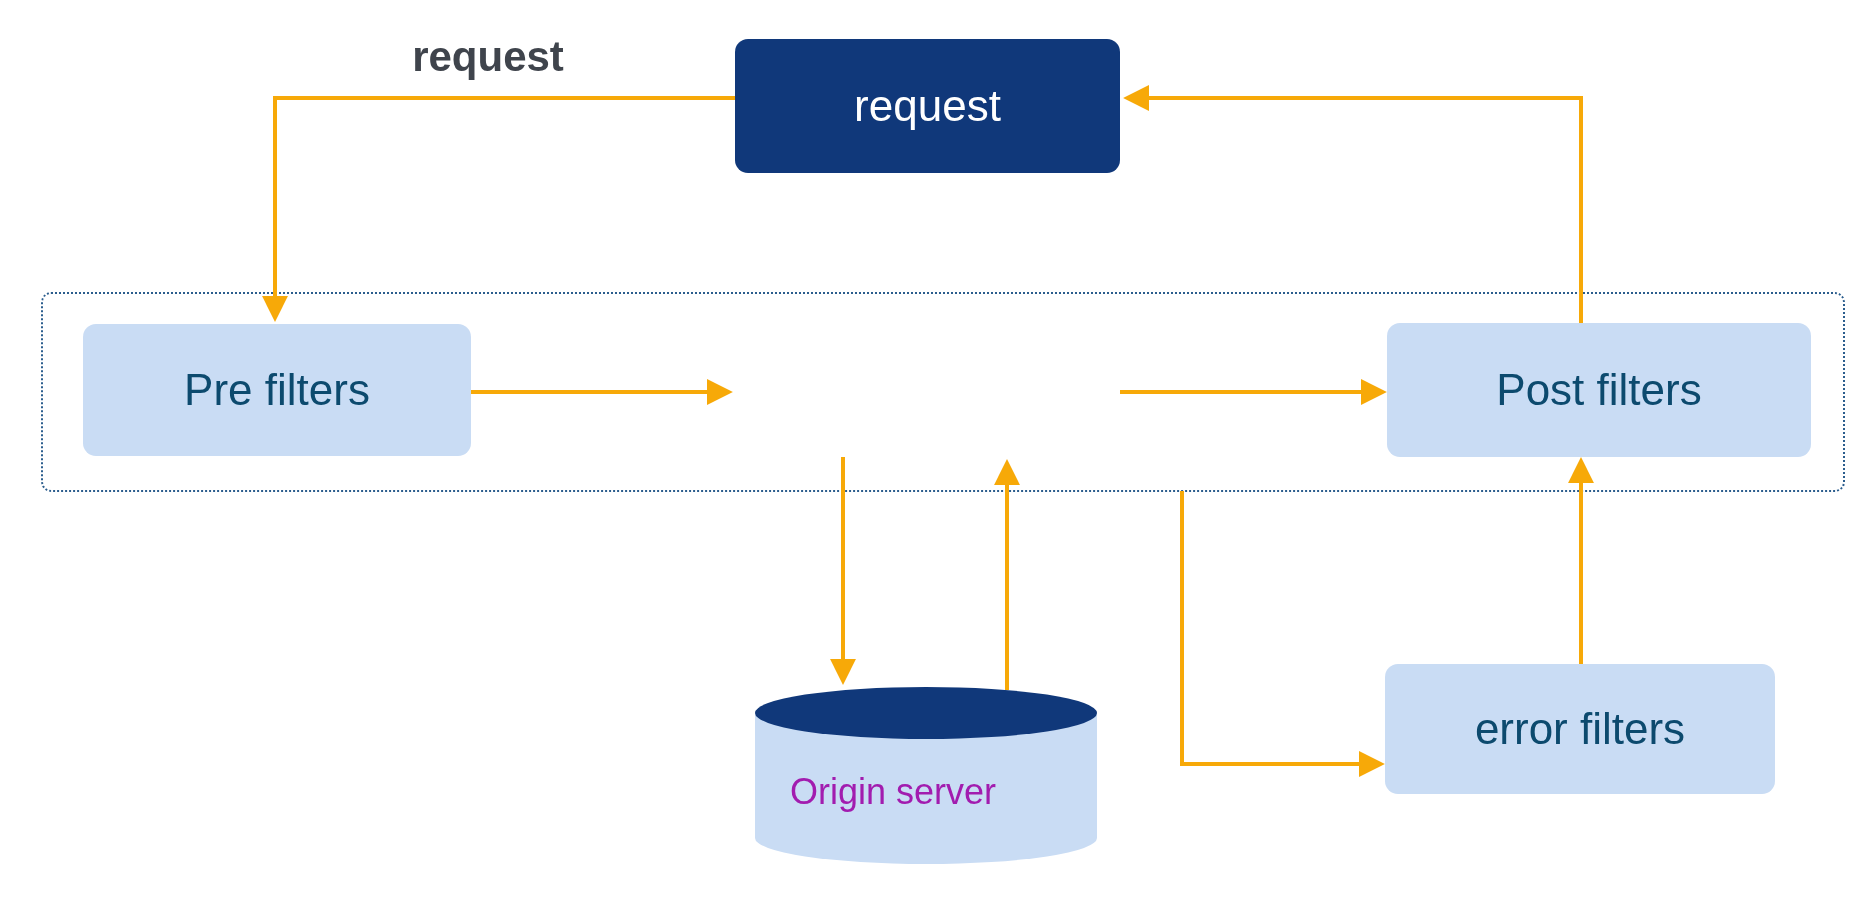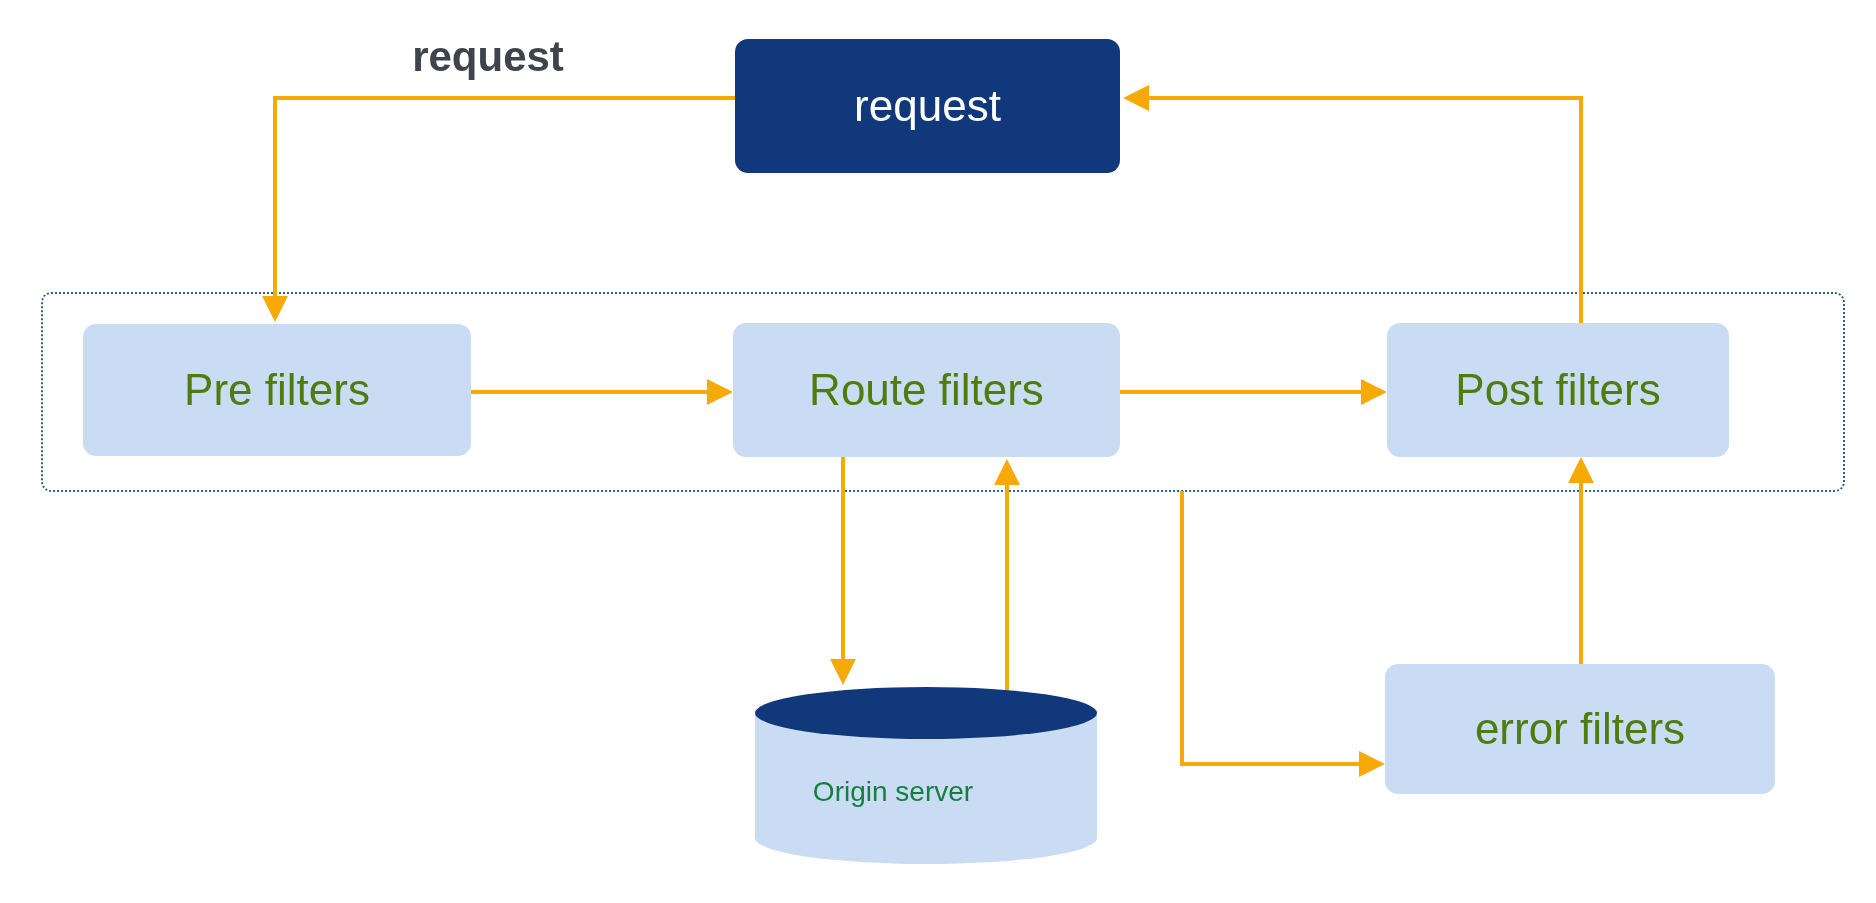--- a/index.html
+++ b/index.html
@@ -28,7 +28,7 @@
     justify-content: center;
     border-radius: 13px;
     font-size: 44px;
-    color: #4d7c0f;
+    color: #0c4a6e;
     z-index: 2;
   }
   .node--light {

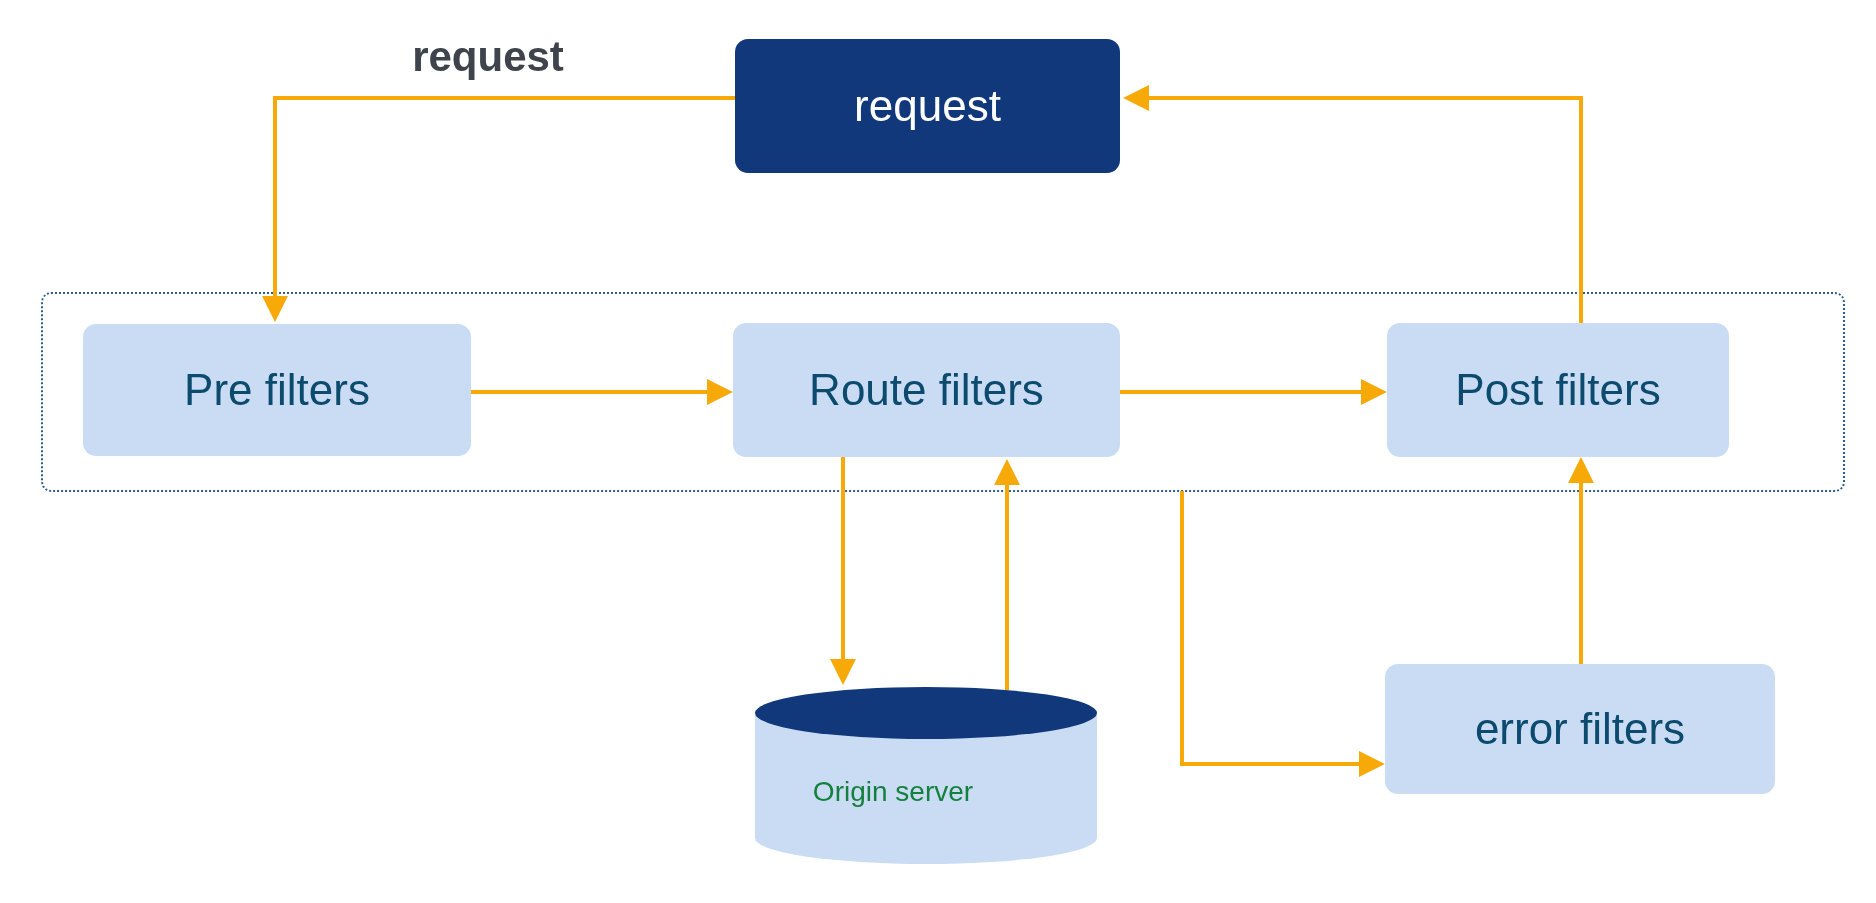--- a/index.html
+++ b/index.html
@@ -121,9 +121,6 @@
     <span>Pre filters</span>
   </div>
 
-  <div class="node node--light node--route">
-    <span>Route filters</span>
-  </div>
 
   <div class="node node--light node--post">
     <span>Post filters</span>

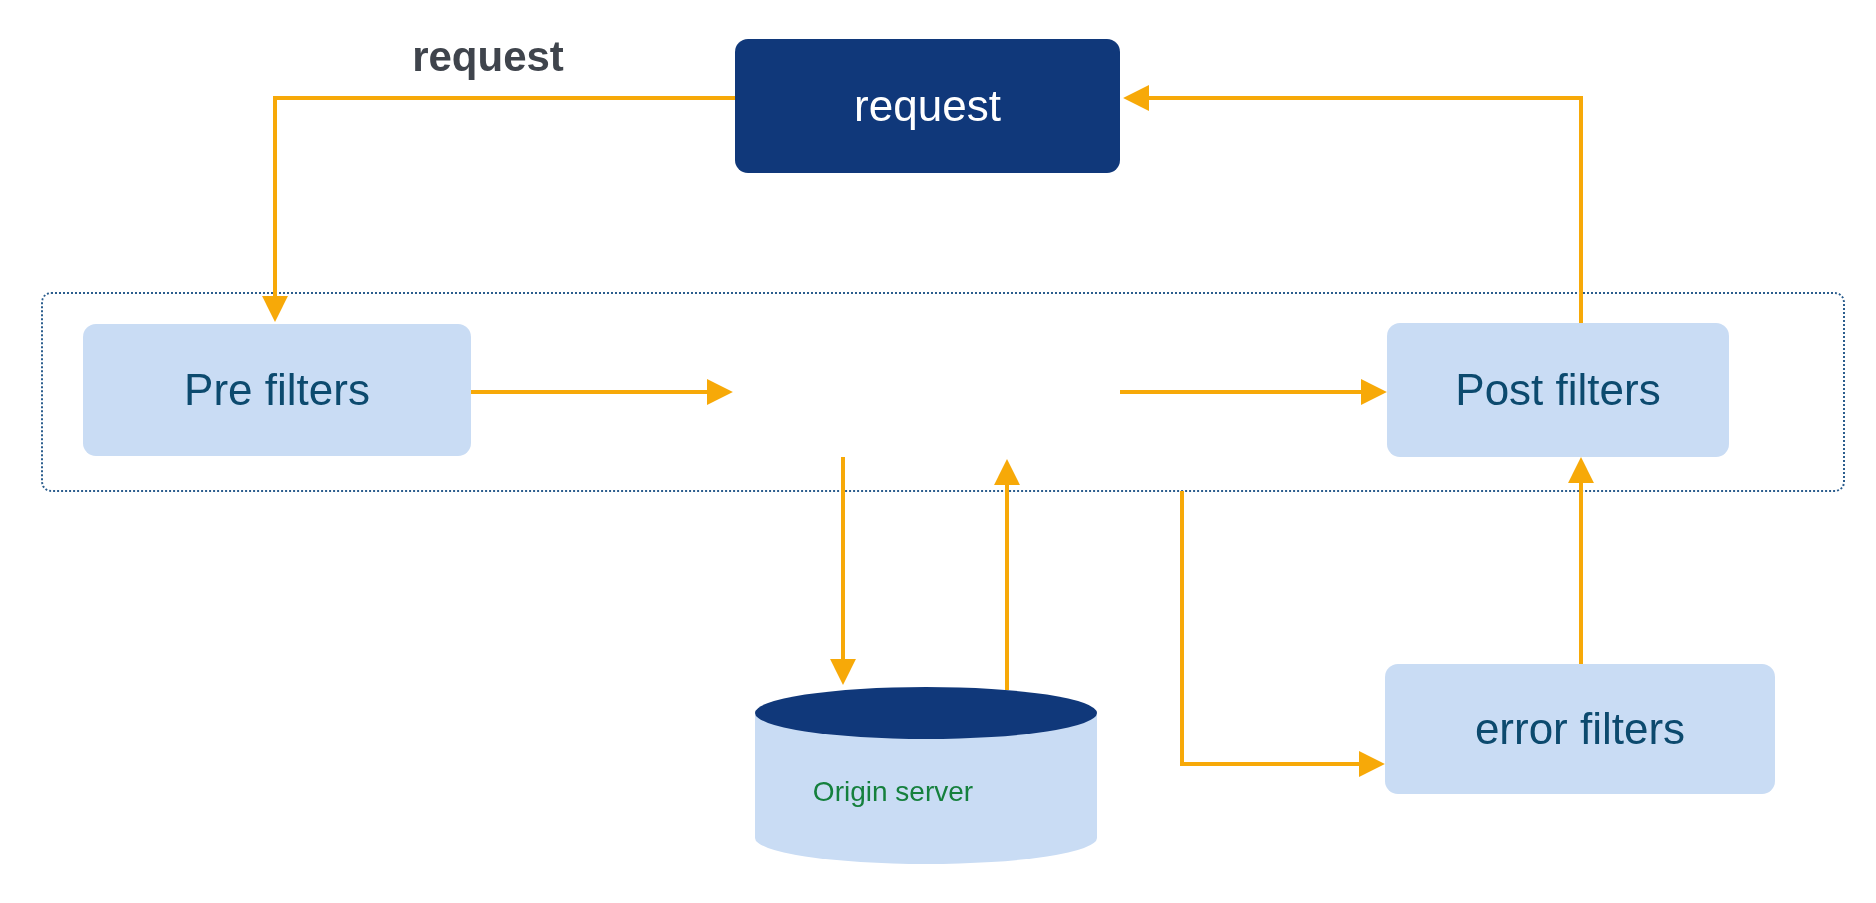--- a/index.html
+++ b/index.html
@@ -41,7 +41,7 @@
   .node--request { left: 735px; top: 39px;  width: 385px; height: 134px; }
   .node--pre     { left: 83px;  top: 324px; width: 388px; height: 132px; }
   .node--route   { left: 733px; top: 323px; width: 387px; height: 134px; }
-  .node--post    { left: 1387px;top: 323px; width: 342px; height: 134px; }
+  .node--post    { left: 1387px;top: 323px; width: 424px; height: 134px; }
   .node--error   { left: 1385px;top: 664px; width: 390px; height: 130px; }
   .filter-chain {
     position: absolute;

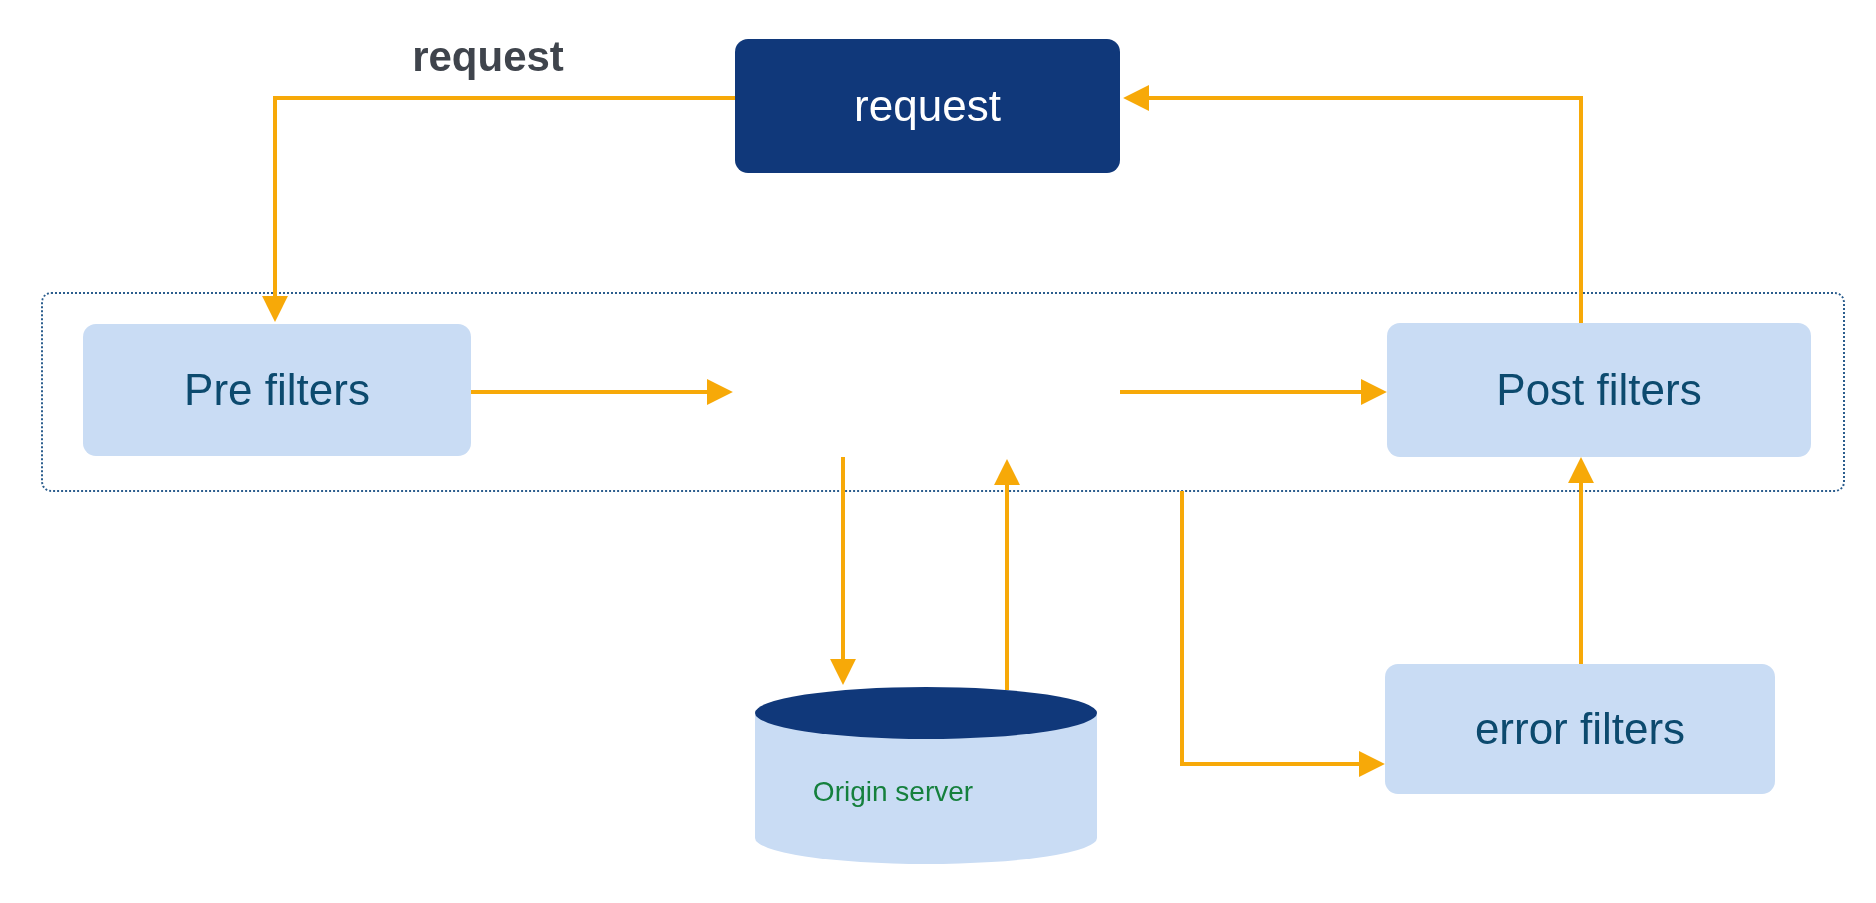--- a/index.html
+++ b/index.html
@@ -75,8 +75,8 @@
     display: flex;
     align-items: center;
     justify-content: center;
-    font-size: 28px;
-    color: #15803d;
+    font-size: 36px;
+    color: #a21caf;
     z-index: 2;
   }
 </style>

